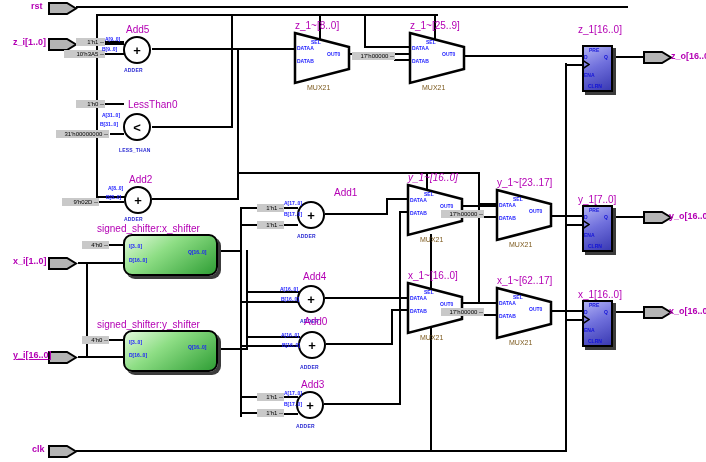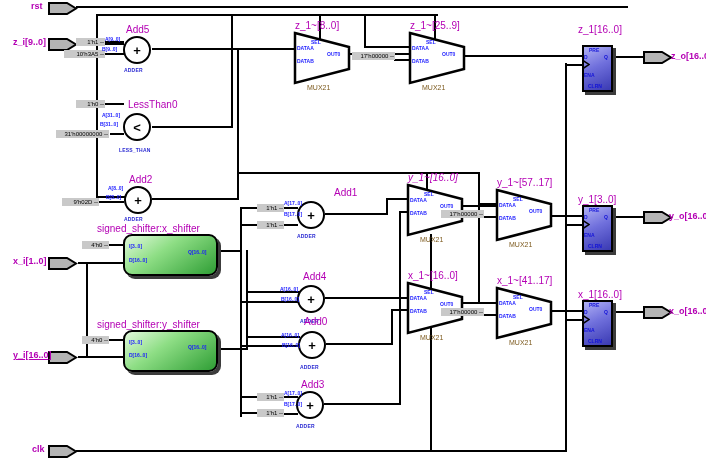--- a/index.html
+++ b/index.html
@@ -40,7 +40,7 @@
       <polygon points="1,1 19,1 28,6.5 19,12 1,12"></polygon>
     </svg>
 
-  <span class="plabel" style="left:13px;top:37px;">z_i[9..0]</span>
+  <span class="plabel" style="left:13px;top:37px;">z_i[1..0]</span>
   <svg class="port" style="left:48px;top:38px;" width="30" height="13" viewBox="0 0 30 13">
       <polygon points="1,1 19,1 28,6.5 19,12 1,12"></polygon>
     </svg>

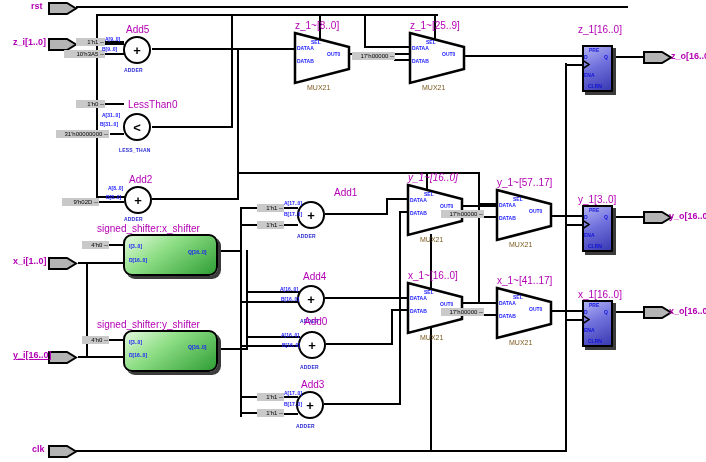--- a/index.html
+++ b/index.html
@@ -173,7 +173,7 @@
   <span class="pin" style="left:440px;top:203px;">OUT0</span>
   <span class="muxtyp" style="left:420px;top:236px;">MUX21</span>
 
-  <span class="title" style="left:497px;top:177px;">y_1~[57..17]</span>
+  <span class="title" style="left:497px;top:177px;">y_1~[23..17]</span>
   <svg class="mux" style="left:495px;top:188px;" width="58" height="56" viewBox="0 0 58 56">
       <polygon points="2,2 56,16 56,38 2,52"></polygon>
     </svg>

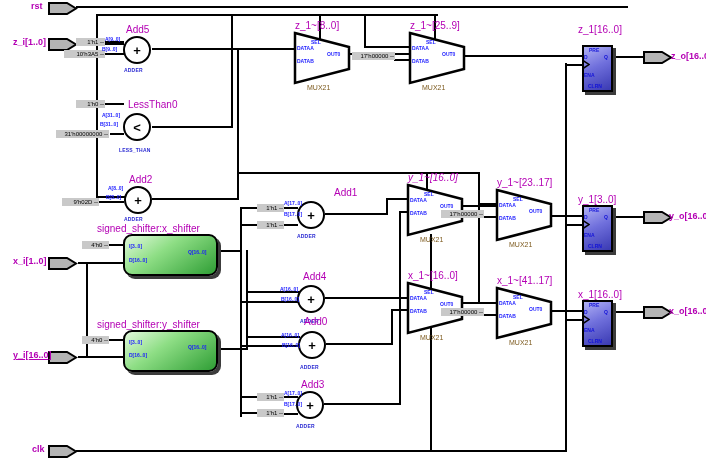--- a/index.html
+++ b/index.html
@@ -214,7 +214,7 @@
       <polygon points="0,0.5 6,4.5 0,8.5"></polygon>
     </svg>
 
-  <span class="title" style="left:578px;top:194px;">y_1[3..0]</span>
+  <span class="title" style="left:578px;top:194px;">y_1[7..0]</span>
   <div class="ff" style="left:582px;top:205px;"></div>
   <span class="ffpin" style="left:589px;top:207px;">PRE</span>
   <span class="ffpin" style="left:584px;top:214px;">D</span>

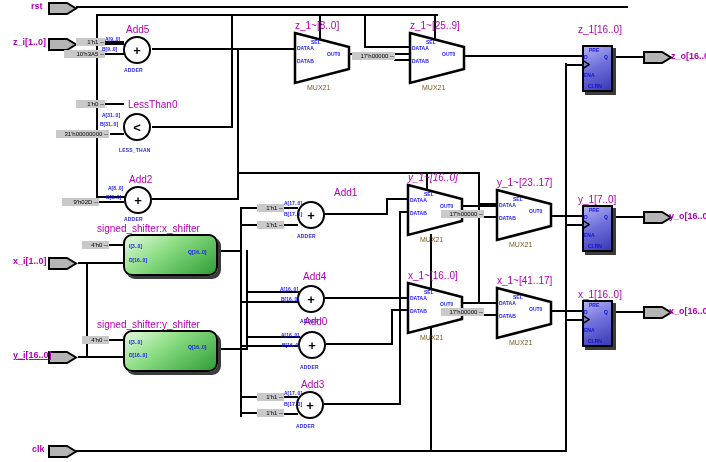--- a/index.html
+++ b/index.html
@@ -193,7 +193,7 @@
   <span class="pin" style="left:440px;top:301px;">OUT0</span>
   <span class="muxtyp" style="left:420px;top:334px;">MUX21</span>
 
-  <span class="title" style="left:497px;top:275px;">x_1~[41..17]</span>
+  <span class="title" style="left:497px;top:275px;">x_1~[62..17]</span>
   <svg class="mux" style="left:495px;top:286px;" width="58" height="56" viewBox="0 0 58 56">
       <polygon points="2,2 56,16 56,38 2,52"></polygon>
     </svg>

